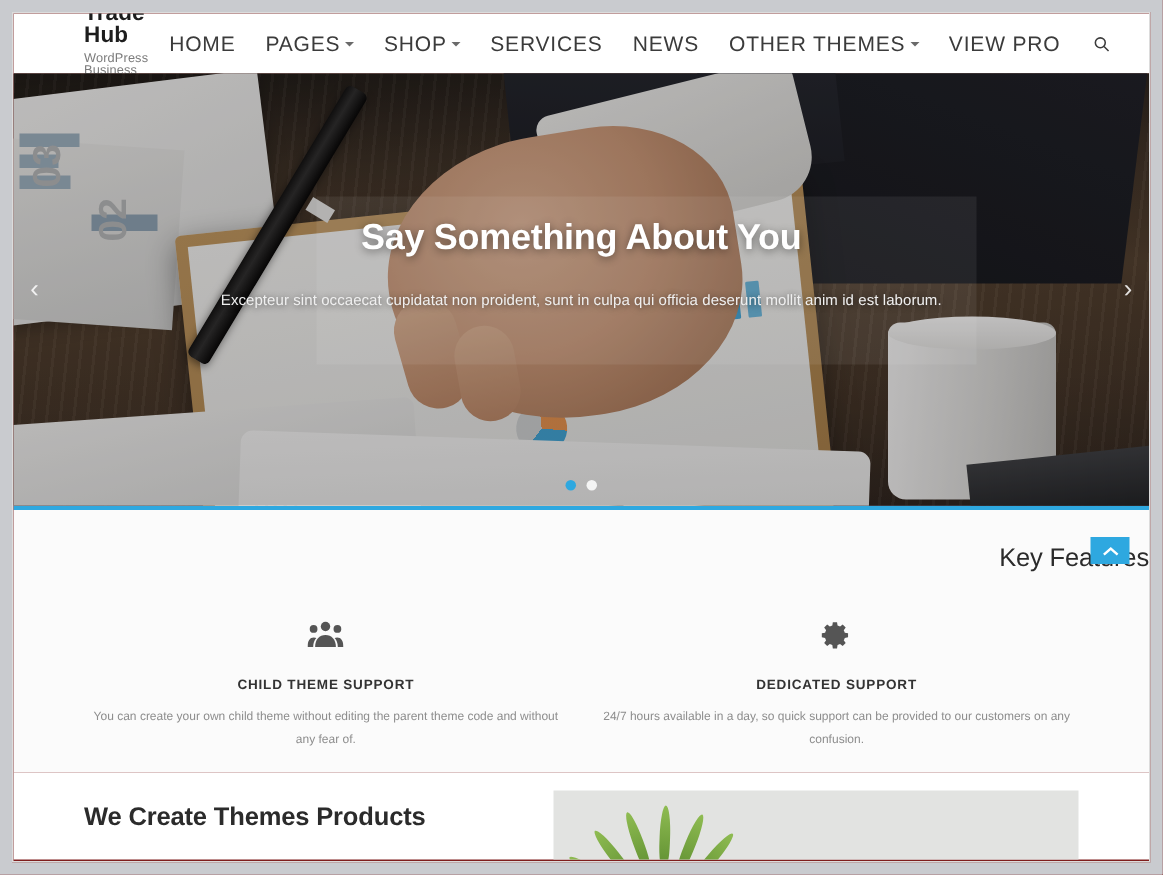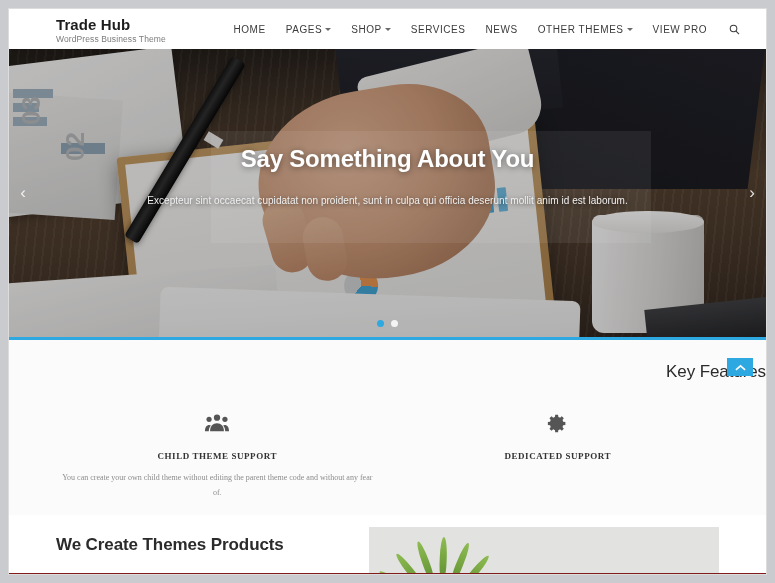--- a/index.html
+++ b/index.html
@@ -32,7 +32,7 @@
   }
   .main-nav{ display:flex; align-items:center; gap:0; padding-right:8px; }
   .nav-item{
-    font-size:10px; color:#3b3b3b; letter-spacing:.55px;
+    font-size:14px; color:#3b3b3b; letter-spacing:.55px;
     padding:4px 10px; text-transform:uppercase; white-space:nowrap;
     display:flex; align-items:center; gap:3px; cursor:pointer;
   }

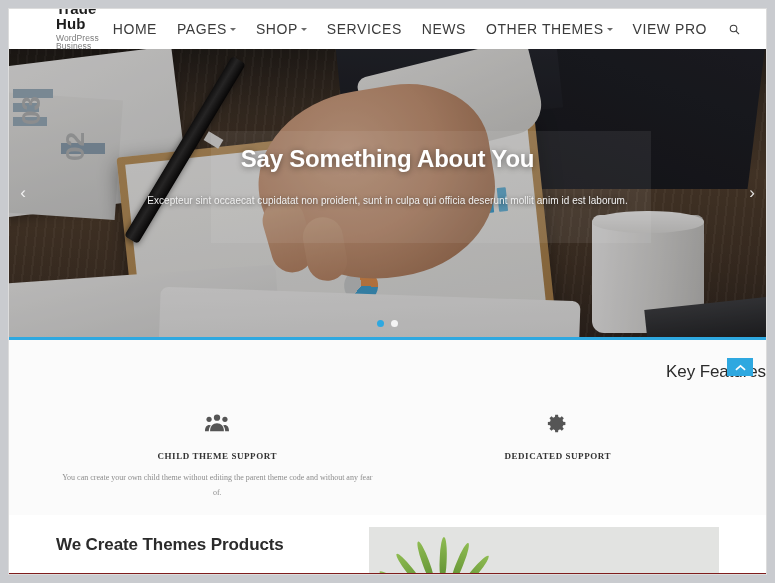--- a/index.html
+++ b/index.html
@@ -216,7 +216,7 @@
     letter-spacing:-.1px;
   }
   .feature-row{
-    display:flex; margin-top:24px; padding:0 38px;font-family:Liberation Serif, serif;
+    display:flex; margin-top:24px; padding:0 38px;
   }
   .feature{ flex:1; text-align:center; padding:0 14px; }
   .f-icon{ height:34px; display:flex; align-items:center; justify-content:center; color:#555; }

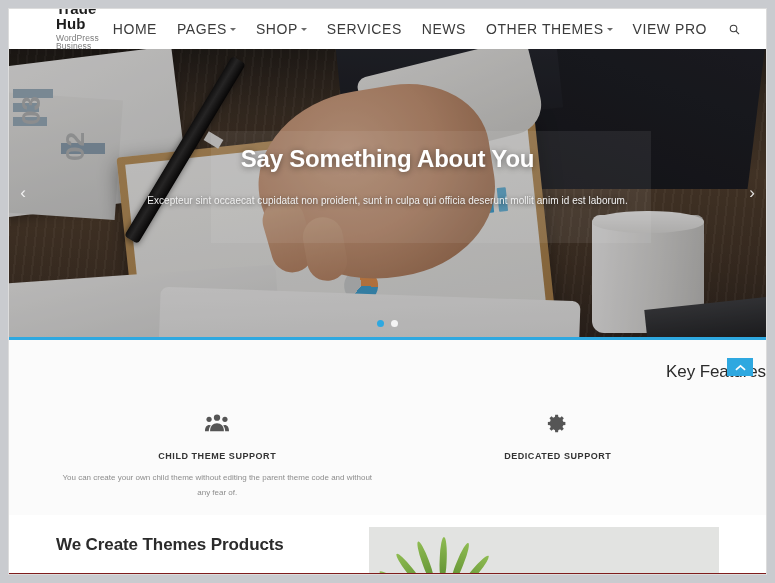--- a/index.html
+++ b/index.html
@@ -394,6 +394,7 @@
           </svg>
         </div>
         <div class="f-title">DEDICATED SUPPORT</div>
+        <div class="f-text">24/7 hours available in a day, so quick support can be provided to our customers on any confusion.</div>
       </div>
 
 

